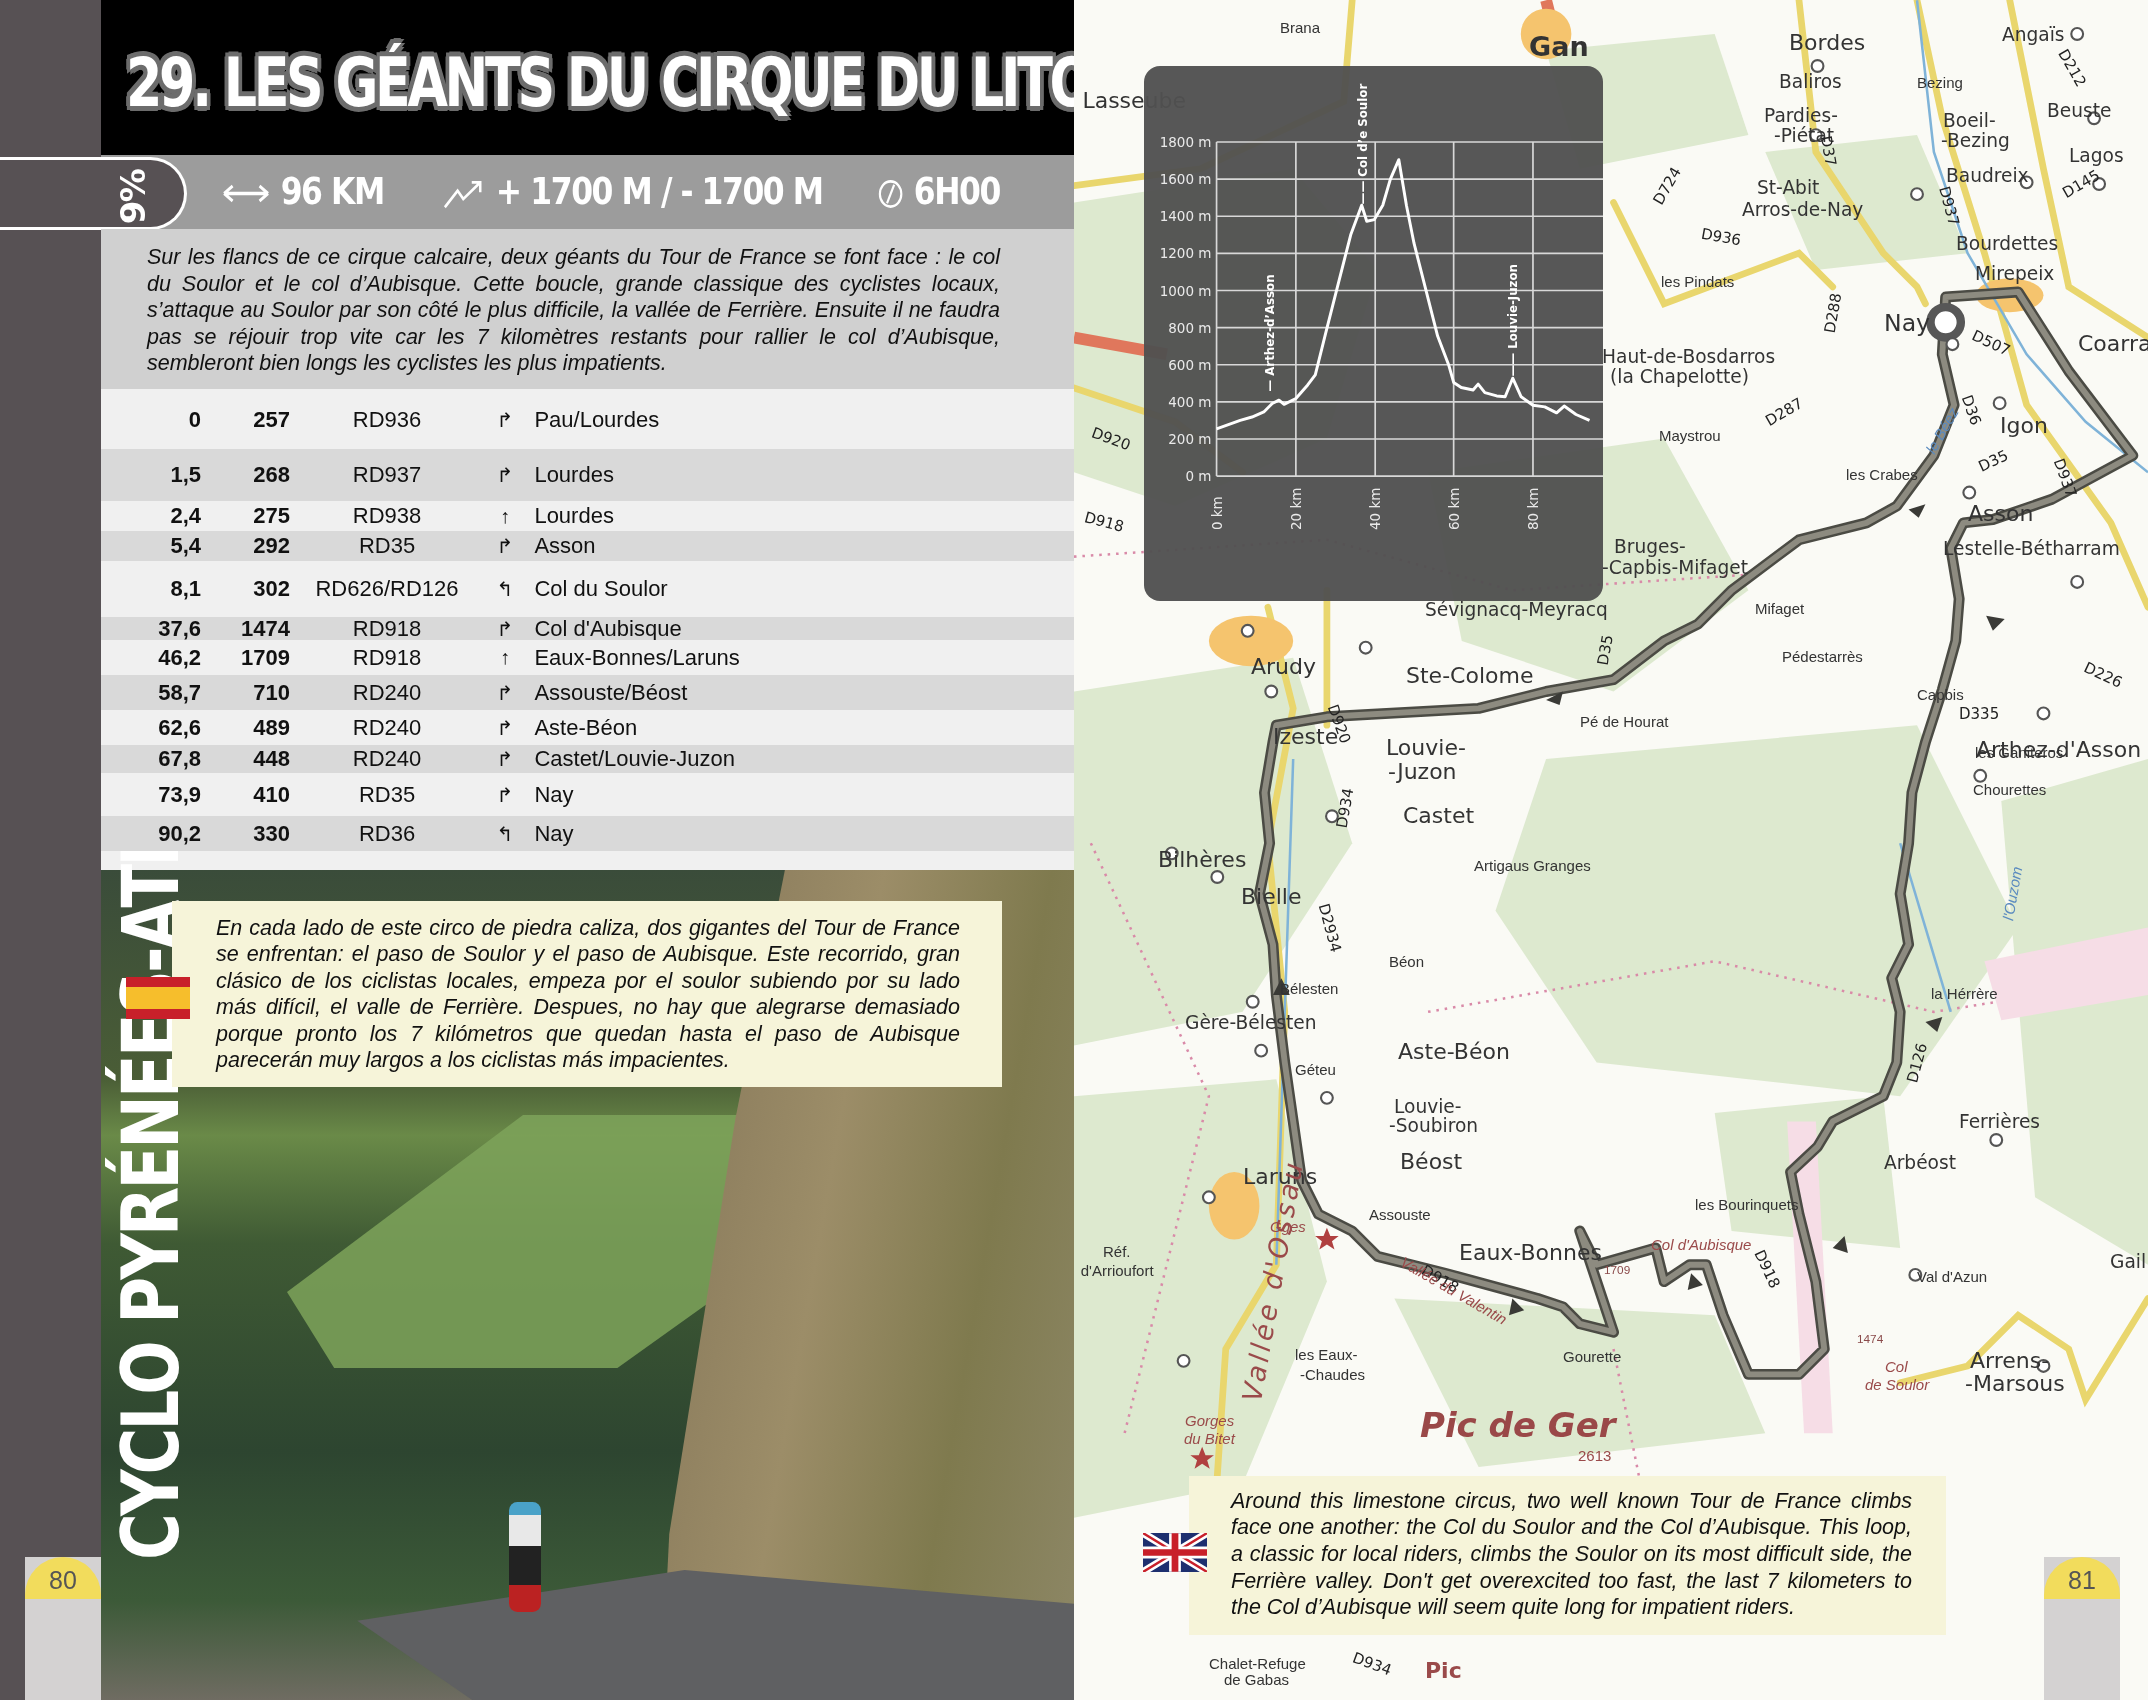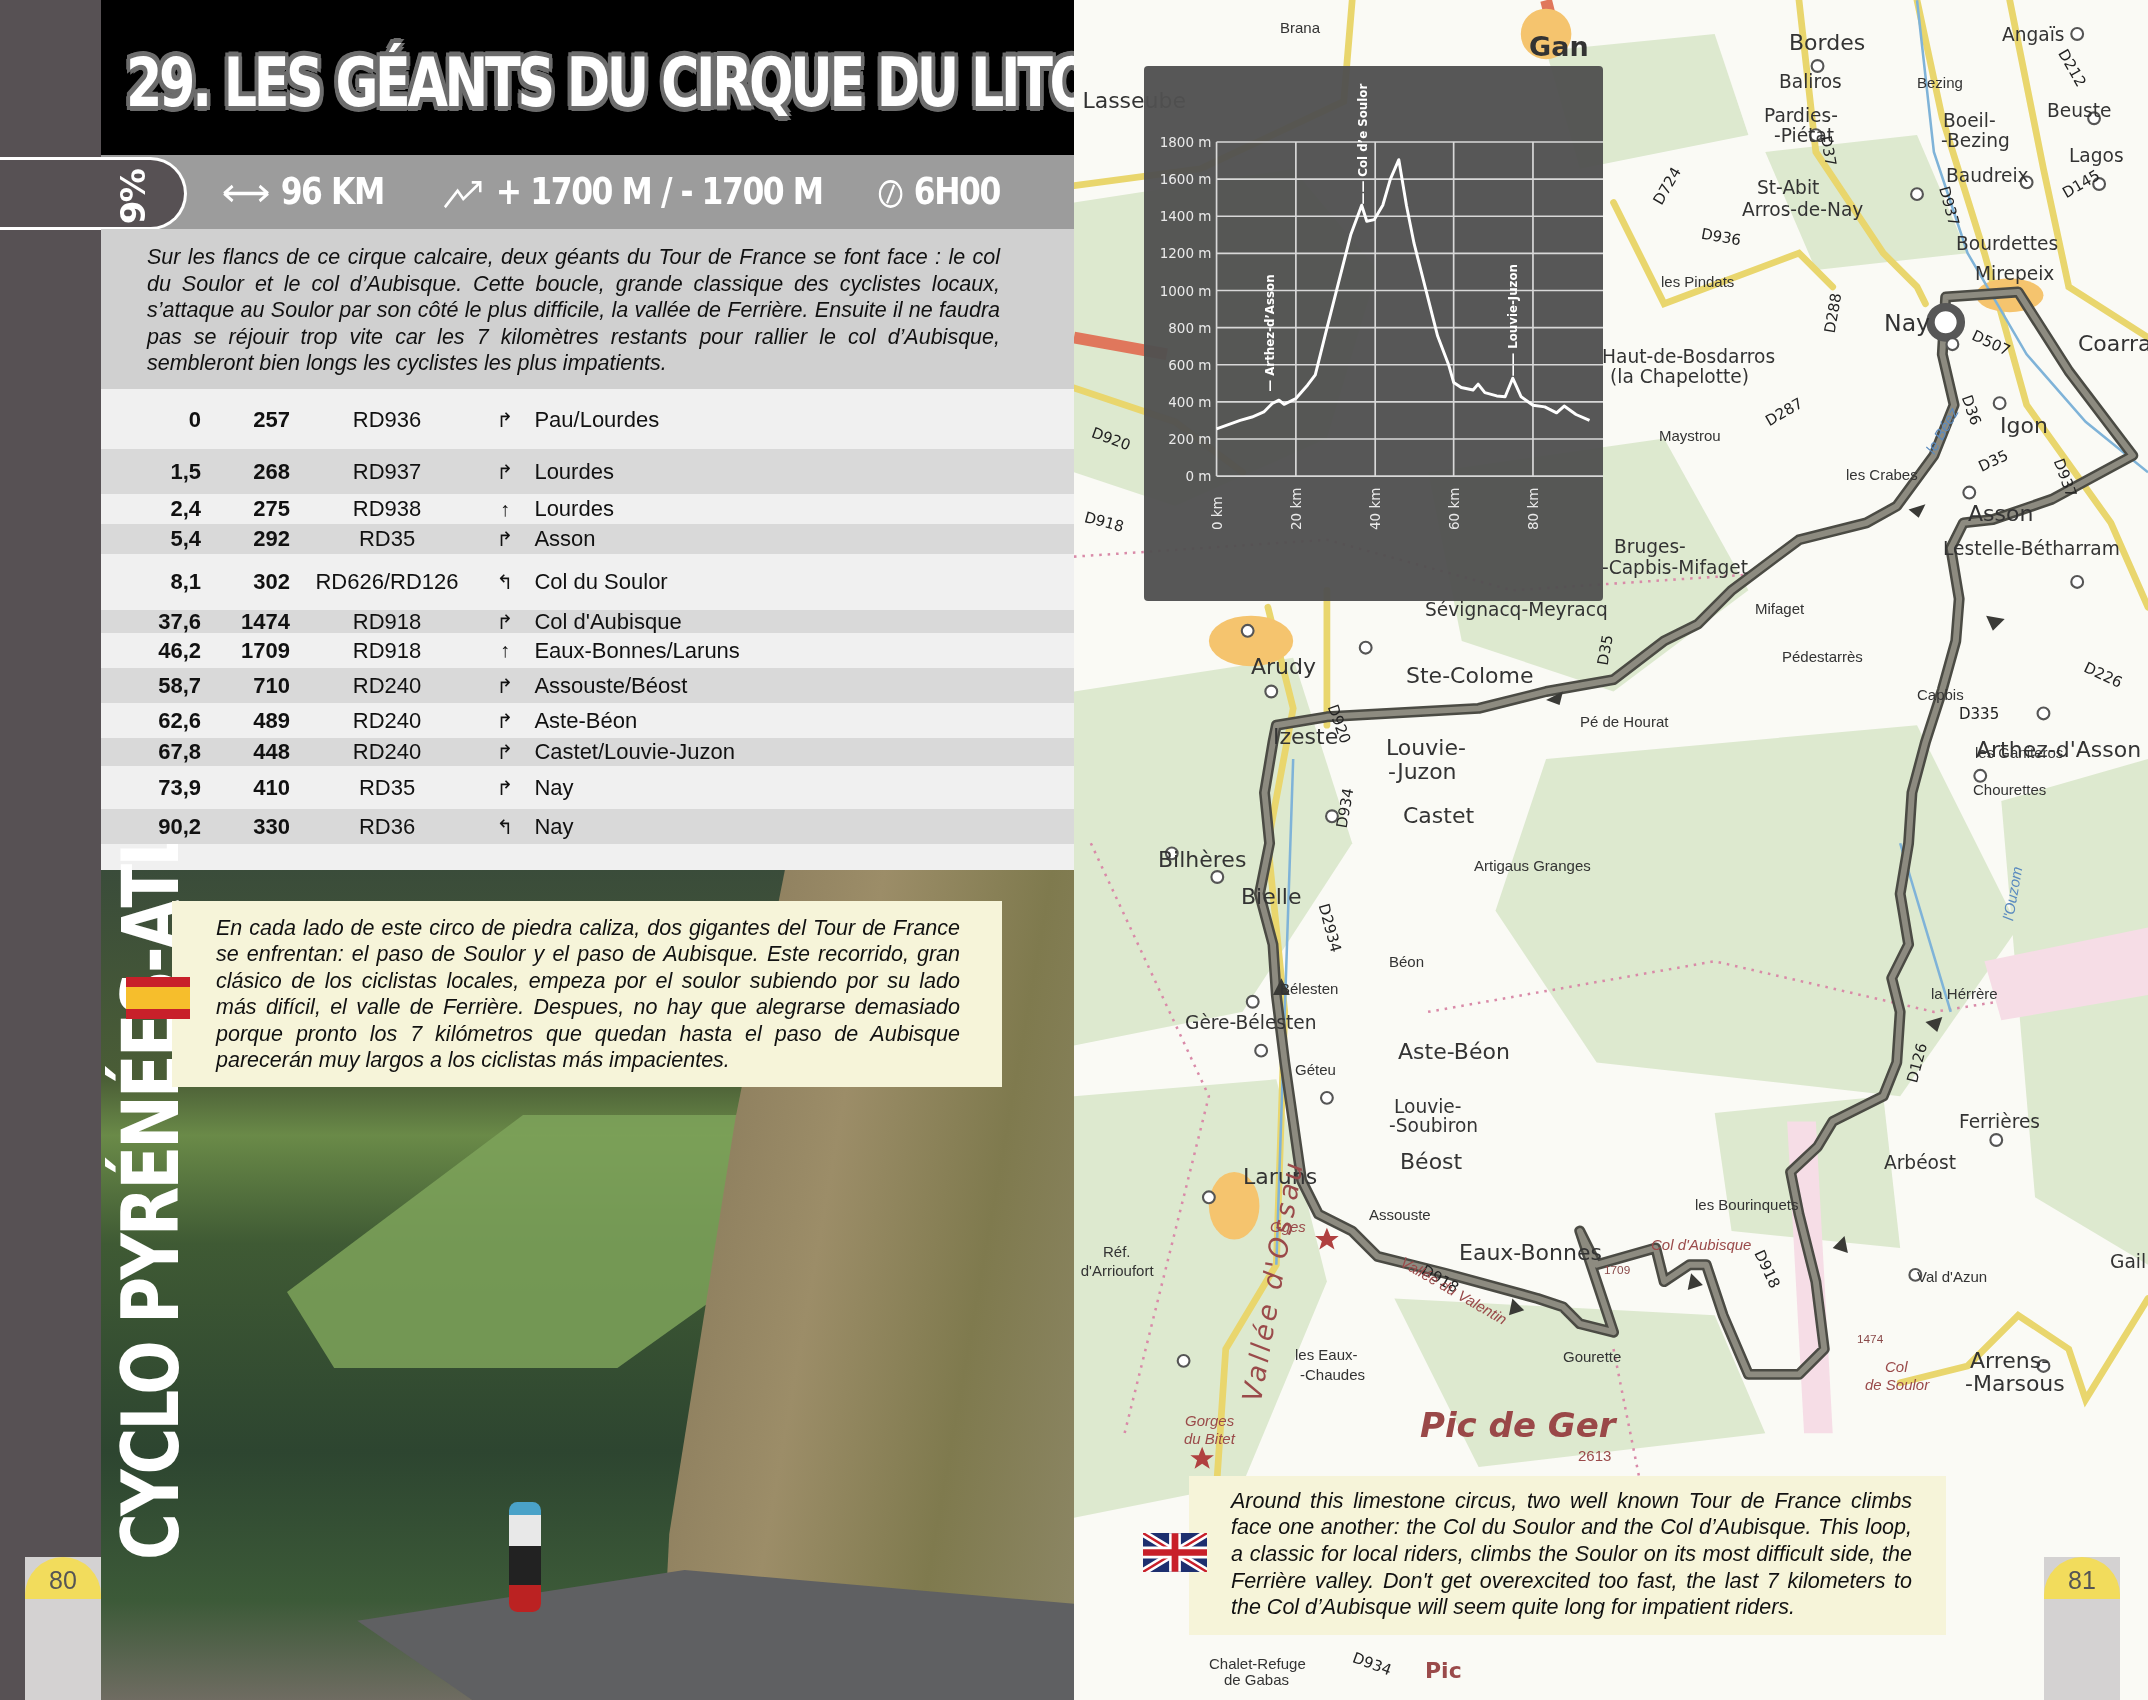--- a/index.html
+++ b/index.html
@@ -45,7 +45,7 @@
 .map-label.sm{font-size:15px;font-family:"Liberation Sans",sans-serif}
 .map-label.road{font-size:15px;color:#222}
 .map-label.red{color:#9a4a4a;font-style:italic}
-.elev{position:absolute;left:70px;top:66px;width:459px;height:535px;background:rgba(80,80,80,0.96);border-radius:4px}
+.elev{position:absolute;left:70px;top:66px;width:459px;height:535px;background:rgba(80,80,80,0.96);border-radius:16px}
 .en-box{position:absolute;left:115px;top:1476px;width:757px;height:159px;background:#f6f4d9;padding:11.8px 34px 0 42px;font-style:italic;font-size:21.5px;line-height:26.6px;text-align:justify;color:#111}
 .flag-uk{position:absolute;left:69px;top:1533px;width:64px;height:39px;background:#1d2f6f;overflow:hidden}
 </style>

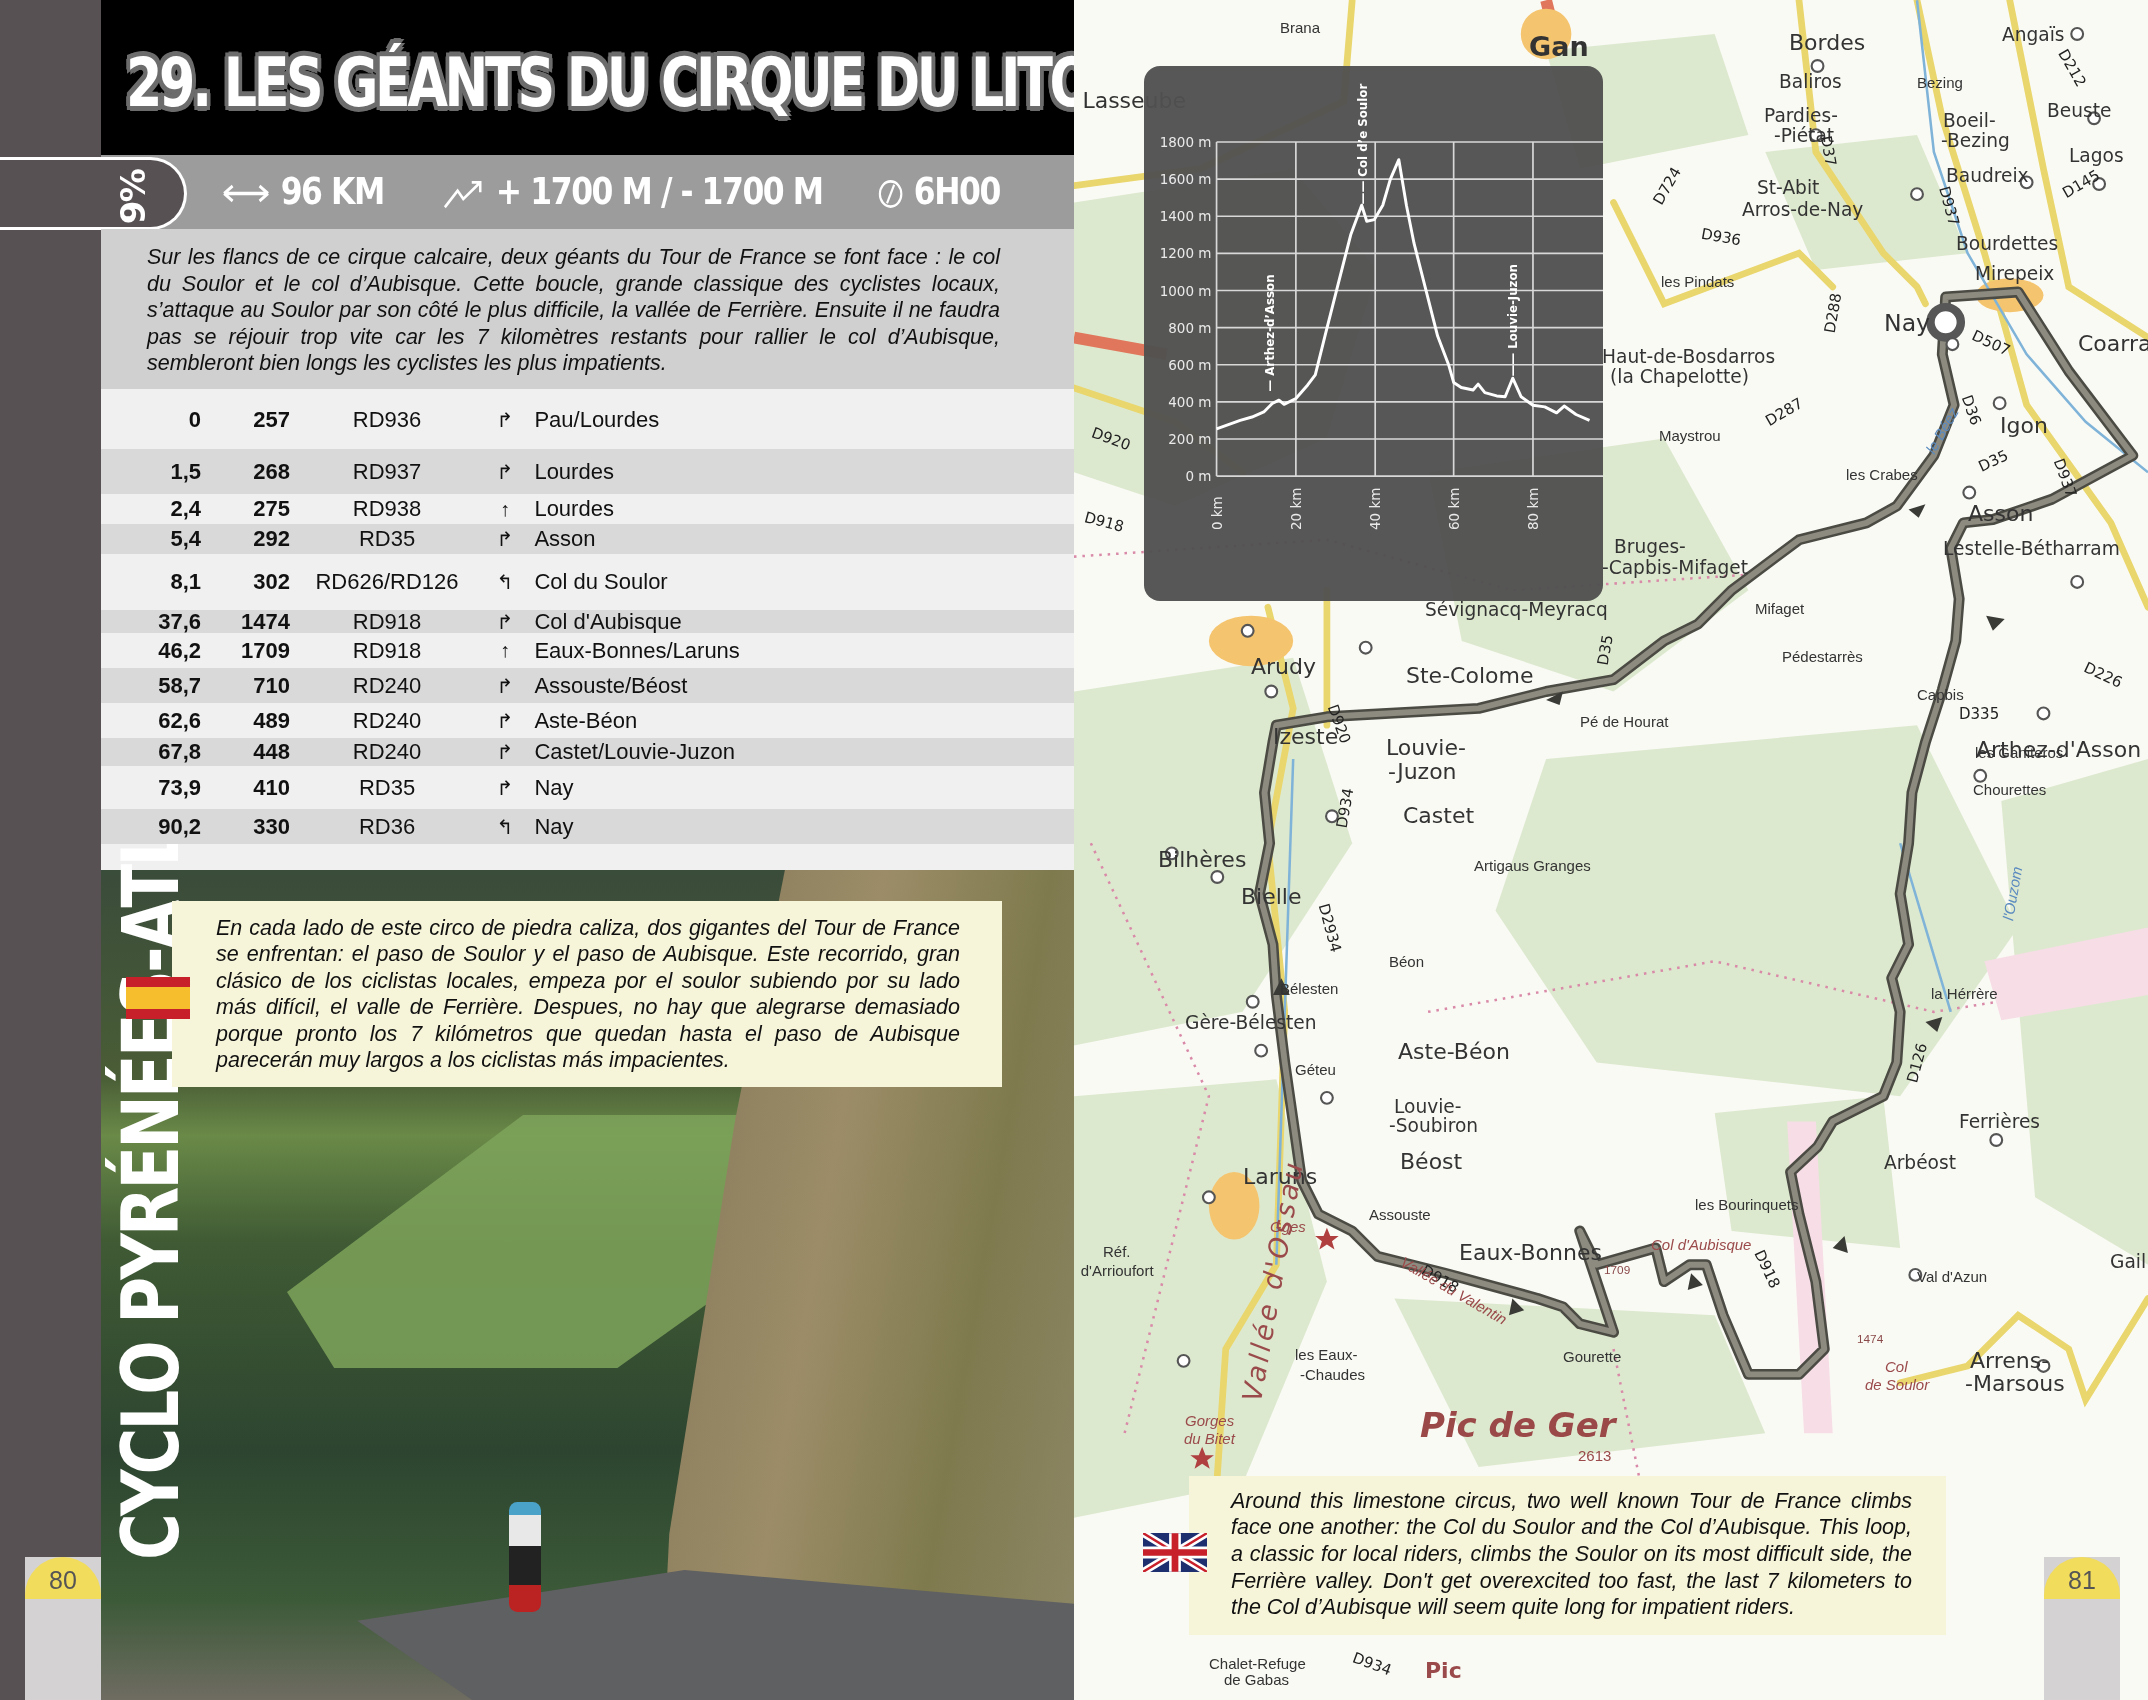--- a/index.html
+++ b/index.html
@@ -103,7 +103,7 @@
       <span class="dir">↱</span>
       <span class="dest">Pau/Lourdes</span>
     </div>
-    <div class="row even" style="height:45px">
+    <div class="row even" style="height:52px">
       <span class="km">1,5</span>
       <span class="alt">268</span>
       <span class="road">RD937</span>

